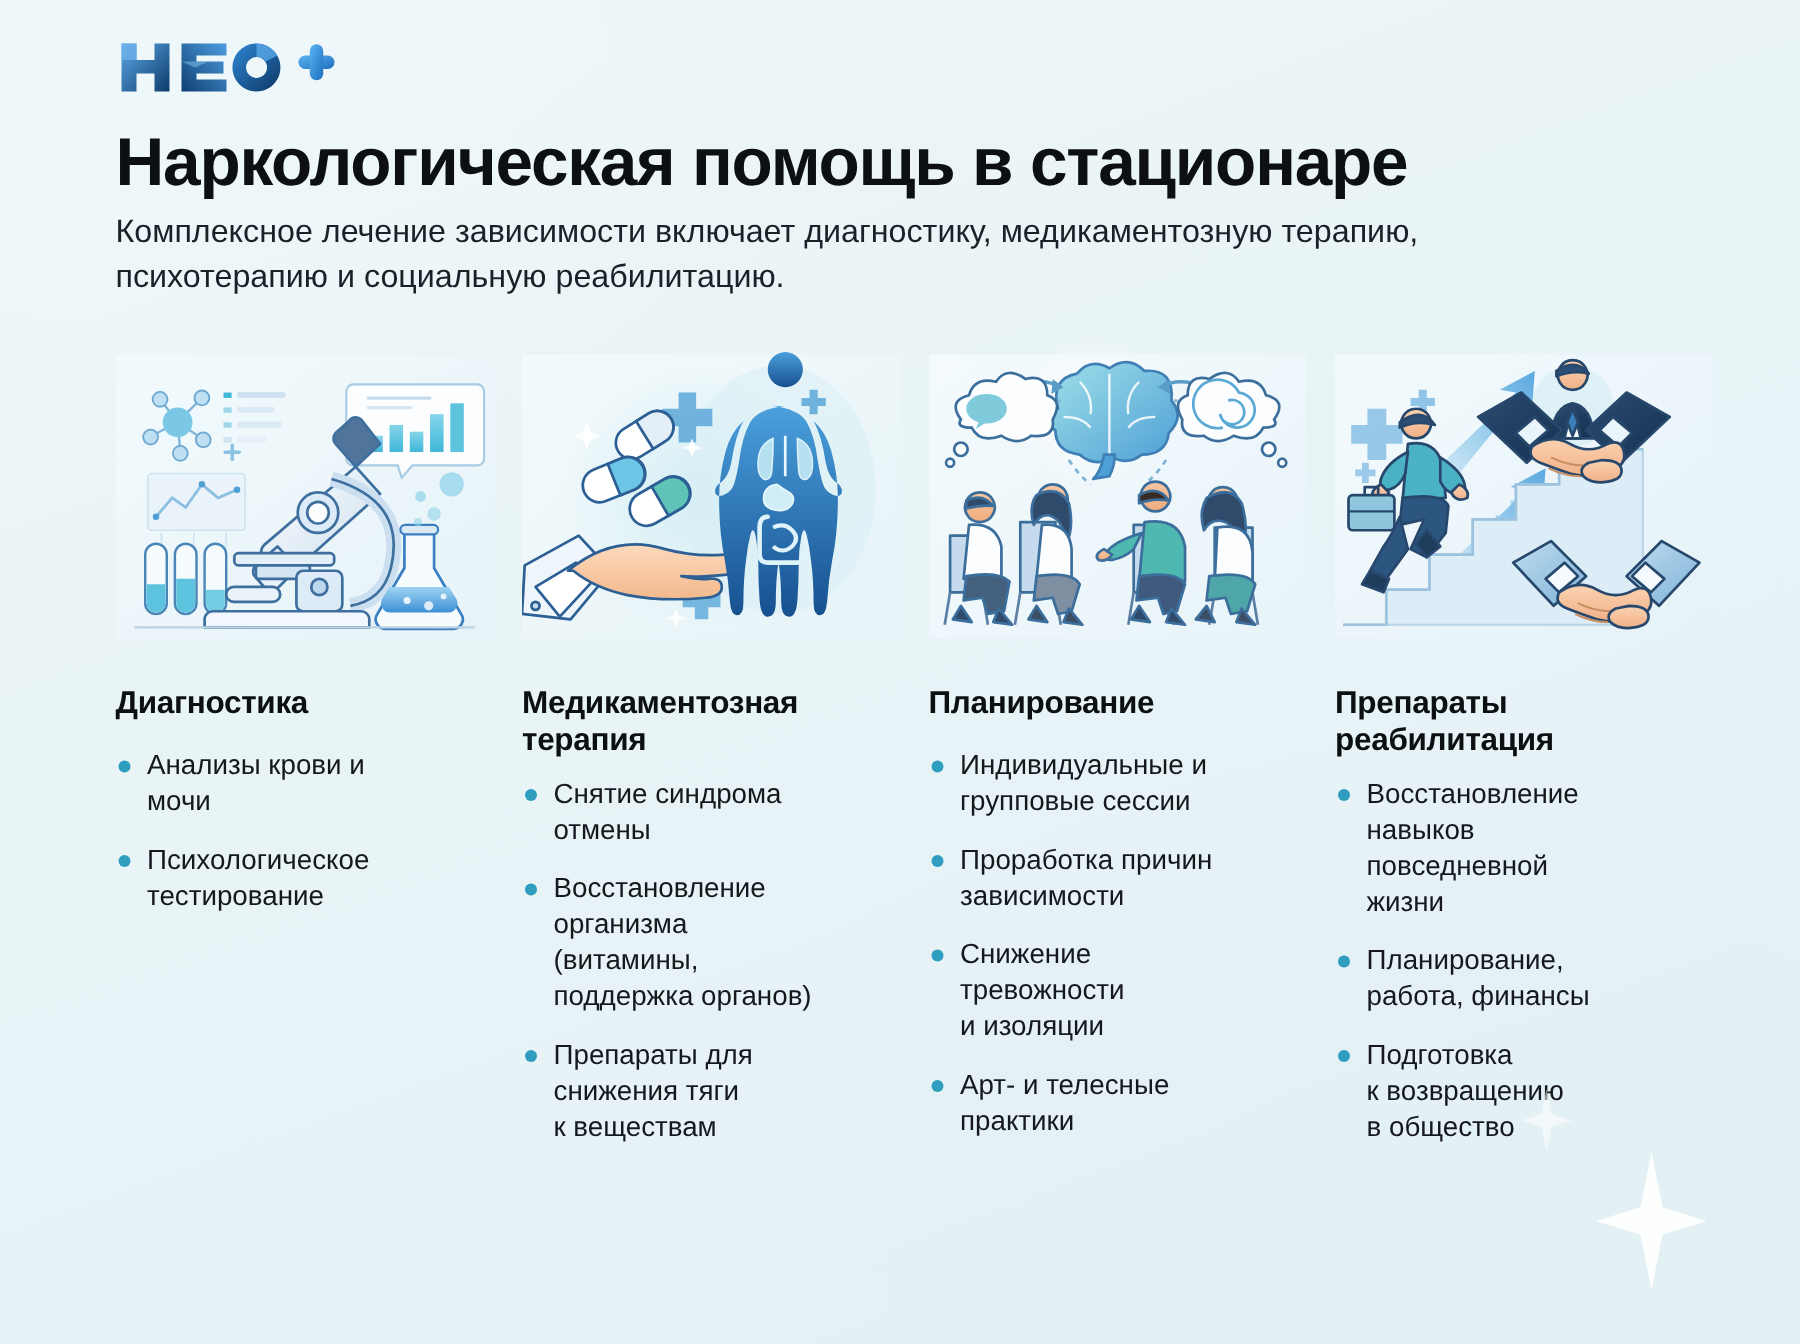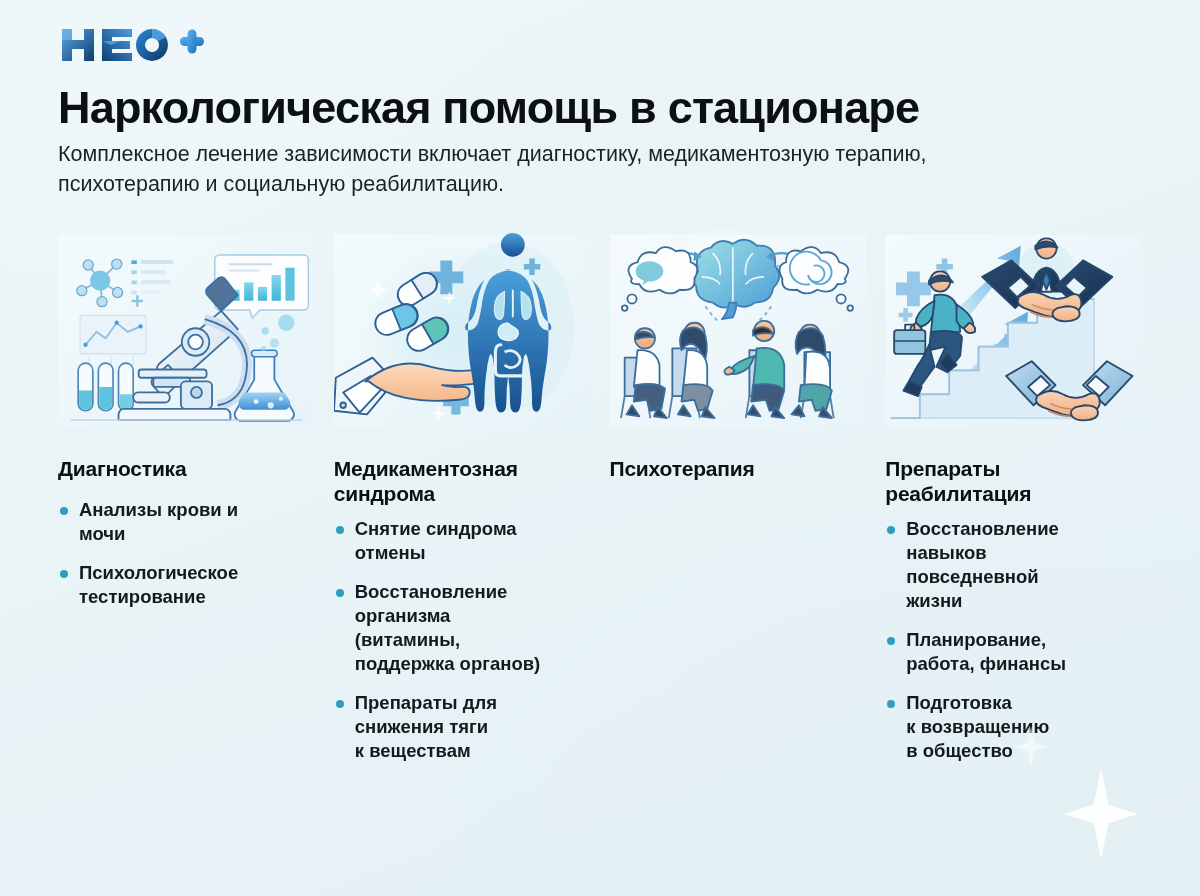--- a/index.html
+++ b/index.html
@@ -36,7 +36,7 @@
     position: relative;
     width: 1200px;
     height: 896px;
-    padding: 16px 58px 0 58px;
+    padding: 16px 58px 0 77px;
   }
 
   

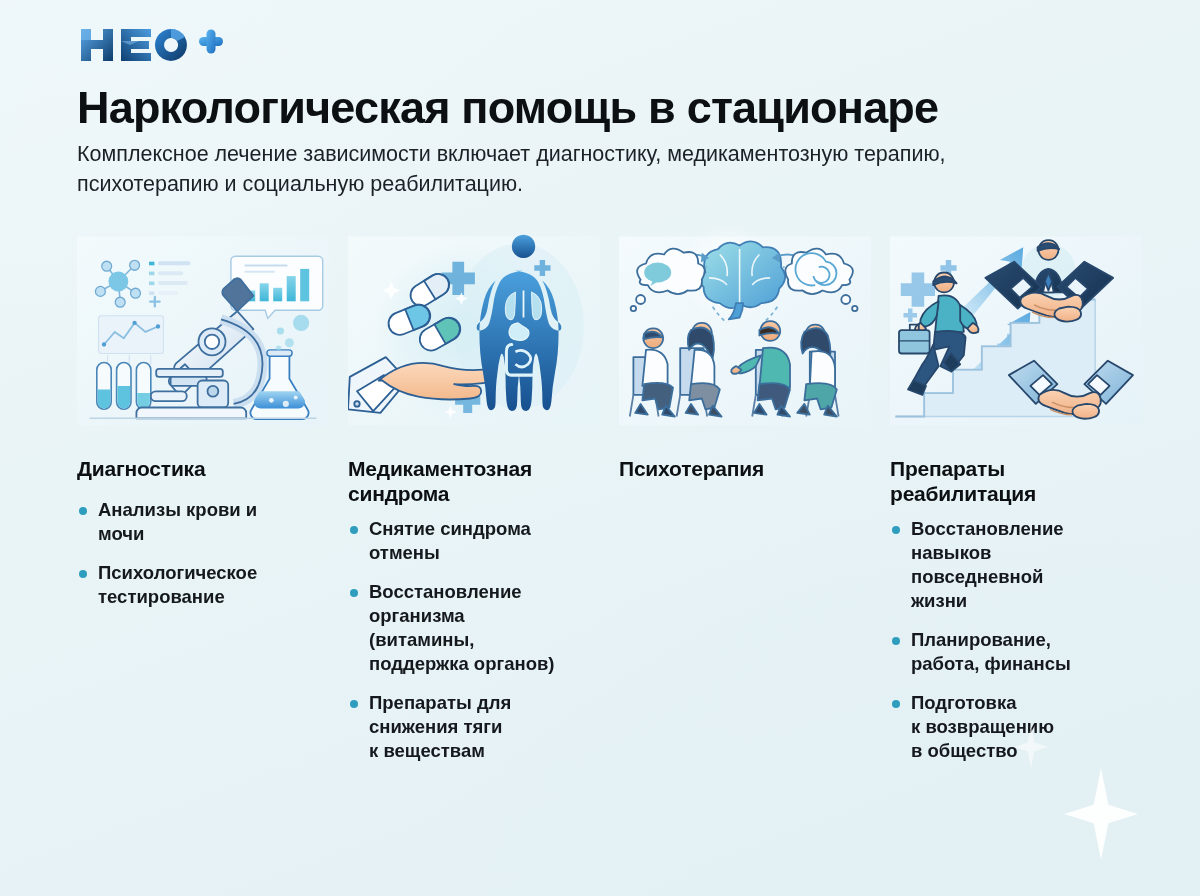--- a/index.html
+++ b/index.html
@@ -377,7 +377,7 @@
         </svg>
       </div>
       <h2 class="col-title" style="white-space:pre-line">Медикаментозная
-синдрома</h2>
+терапия</h2>
       <ul class="bullets">
         <li>Снятие синдрома
 отмены</li>

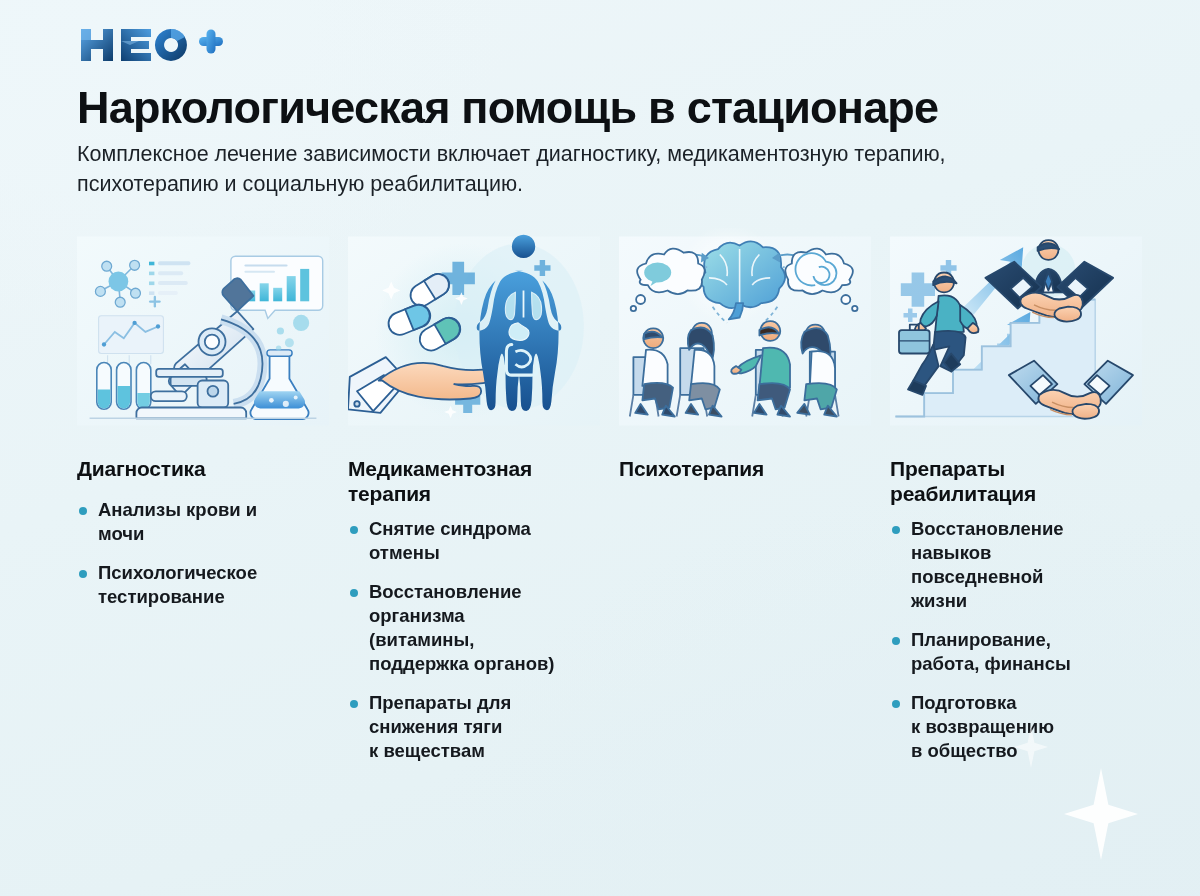--- a/index.html
+++ b/index.html
@@ -491,7 +491,7 @@
           </g>
         </svg>
       </div>
-      <h2 class="col-title">Психотерапия</h2>
+      <h2 class="col-title">Планирование</h2>
     </div>
 
     <div class="col t2">

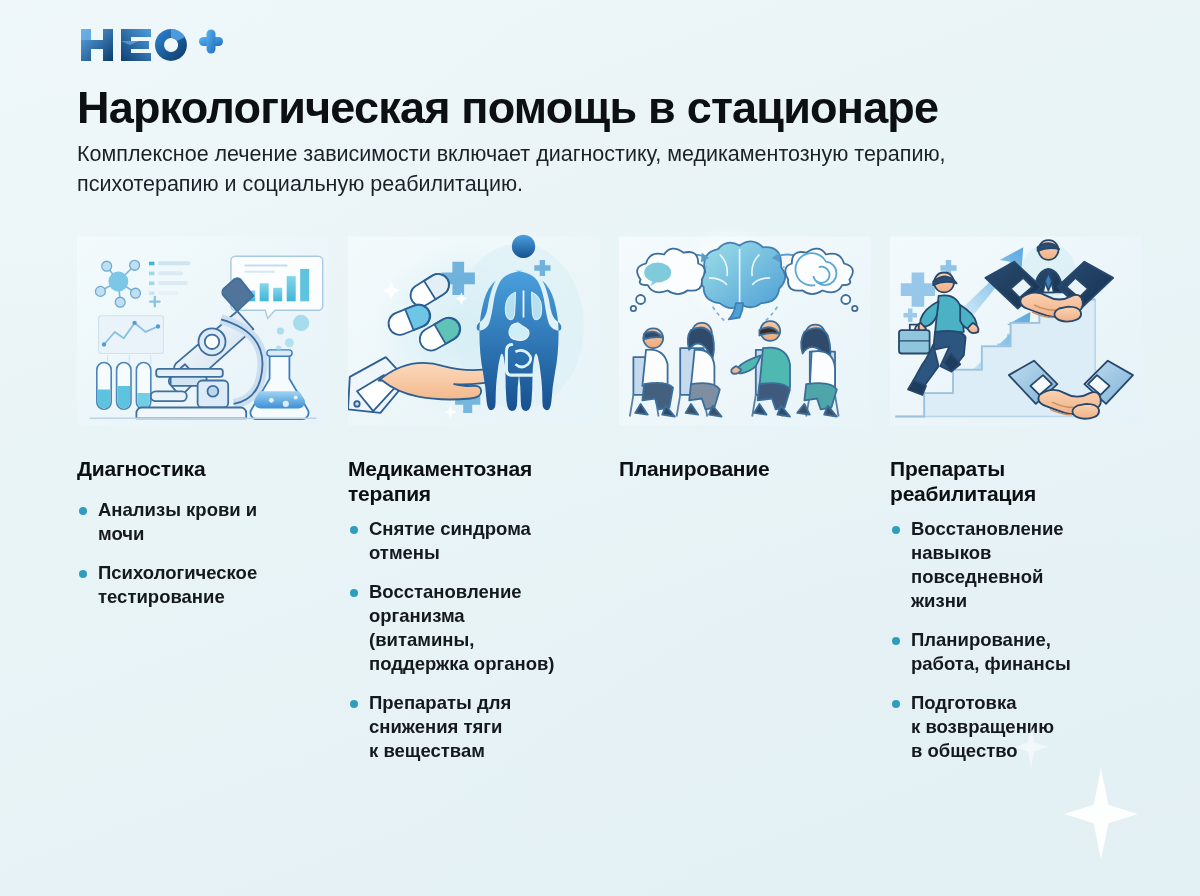--- a/index.html
+++ b/index.html
@@ -101,7 +101,6 @@
   ul.bullets {
     list-style: none;
     margin-top: 16px;
-    font-weight: bold;
   }
   ul.bullets li {
     position: relative;

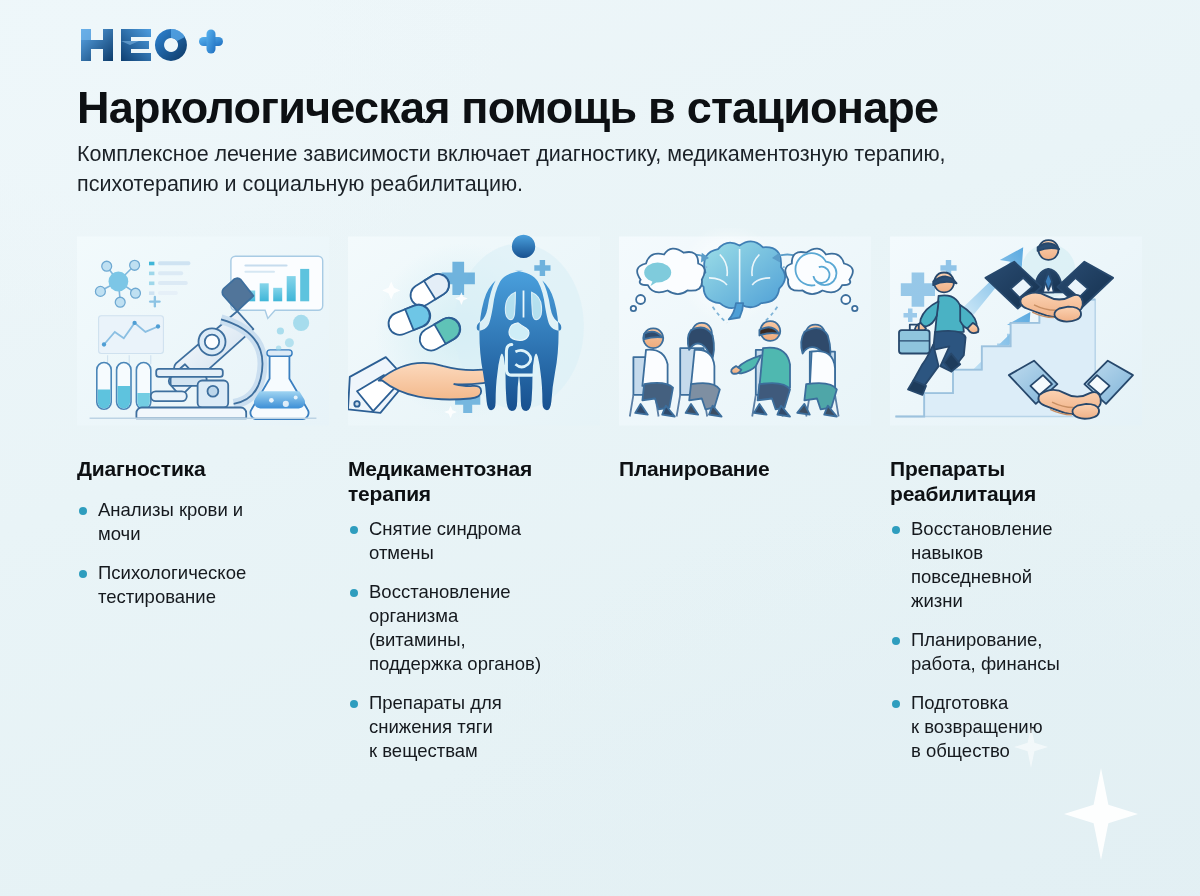--- a/index.html
+++ b/index.html
@@ -491,6 +491,17 @@
         </svg>
       </div>
       <h2 class="col-title">Планирование</h2>
+      <ul class="bullets">
+        <li>Индивидуальные и
+групповые сессии</li>
+        <li>Проработка причин
+зависимости</li>
+        <li>Снижение
+тревожности
+и изоляции</li>
+        <li>Арт- и телесные
+практики</li>
+      </ul>
     </div>
 
     <div class="col t2">

